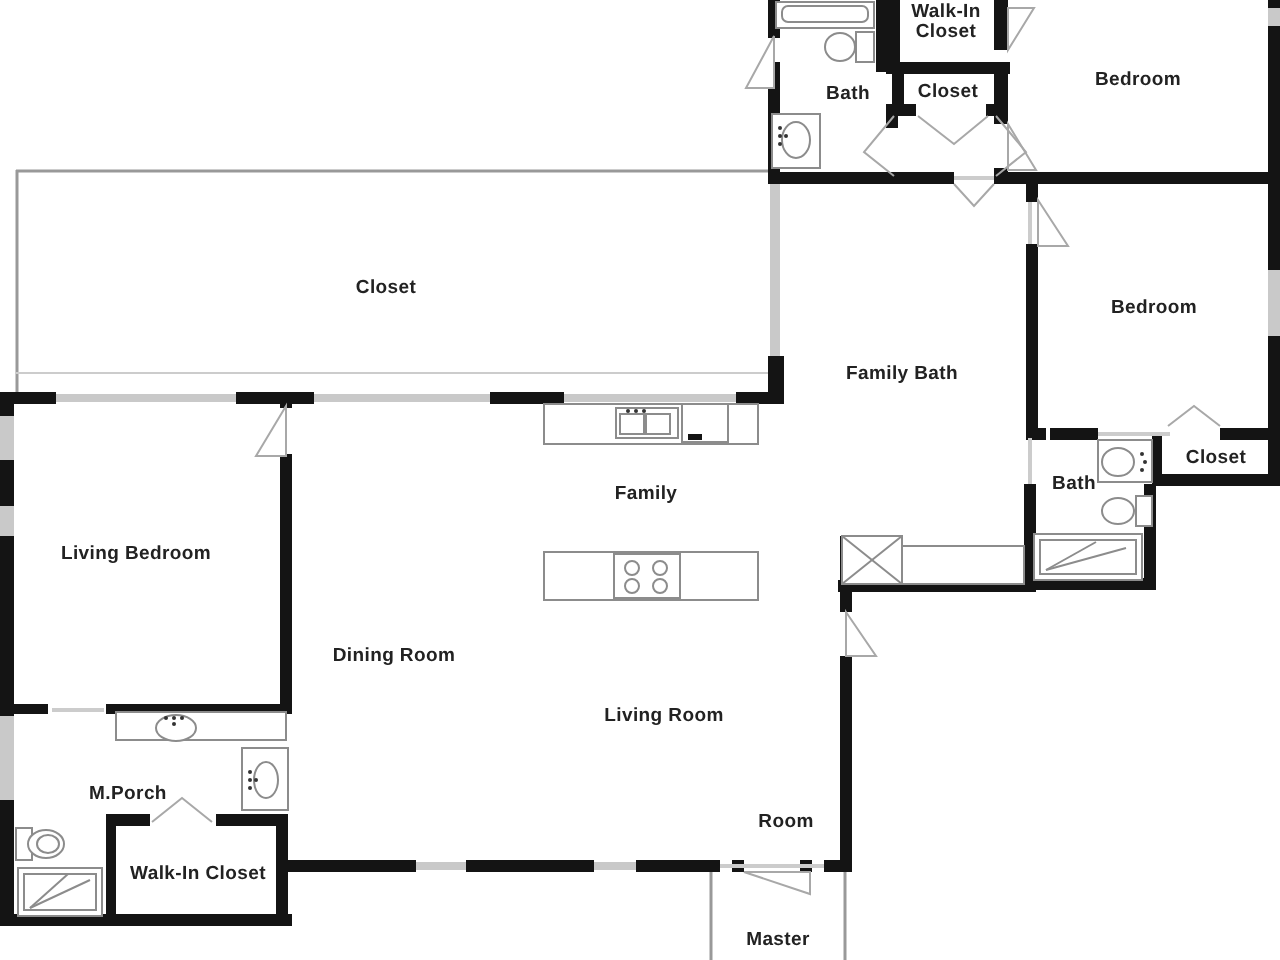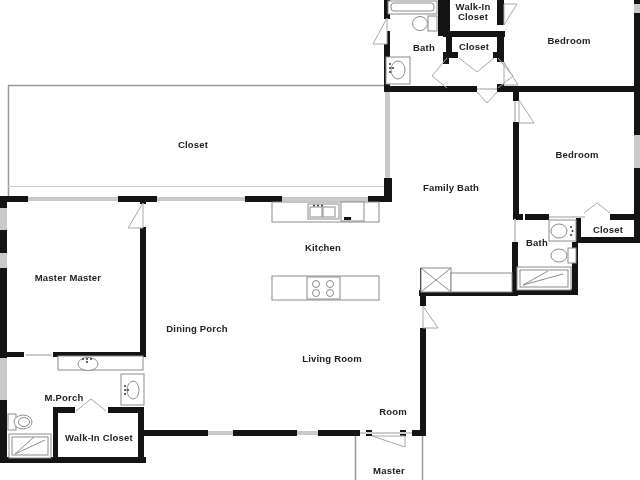--- a/index.html
+++ b/index.html
@@ -252,7 +252,7 @@
   <div class="lbl" style="left:569px;top:40px">Bedroom</div>
   <div class="lbl" style="left:577px;top:154px">Bedroom</div>
   <div class="lbl" style="left:451px;top:187px">Family Bath</div>
-  <div class="lbl" style="left:323px;top:247px">Kitchen</div>
+  <div class="lbl" style="left:323px;top:247px">Family</div>
   <div class="lbl" style="left:68px;top:277px">Master Master</div>
   <div class="lbl" style="left:197px;top:328px">Dining Porch</div>
   <div class="lbl" style="left:332px;top:358px">Living Room</div>

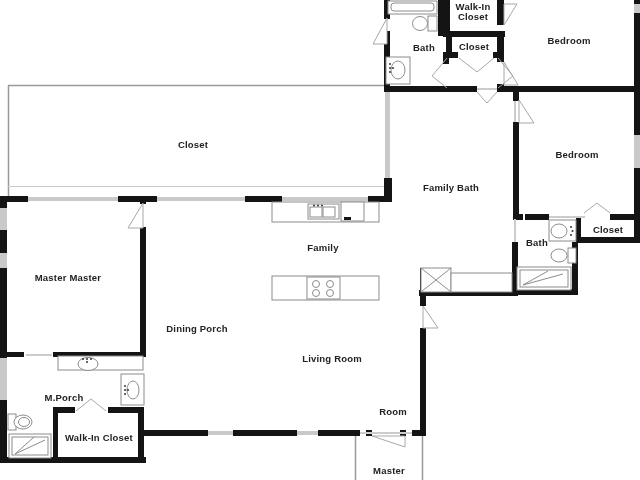--- a/index.html
+++ b/index.html
@@ -253,7 +253,7 @@
   <div class="lbl" style="left:577px;top:154px">Bedroom</div>
   <div class="lbl" style="left:451px;top:187px">Family Bath</div>
   <div class="lbl" style="left:323px;top:247px">Family</div>
-  <div class="lbl" style="left:68px;top:277px">Master Master</div>
+  <div class="lbl" style="left:68px;top:277px">Living Bedroom</div>
   <div class="lbl" style="left:197px;top:328px">Dining Porch</div>
   <div class="lbl" style="left:332px;top:358px">Living Room</div>
   <div class="lbl" style="left:64px;top:397px">M.Porch</div>

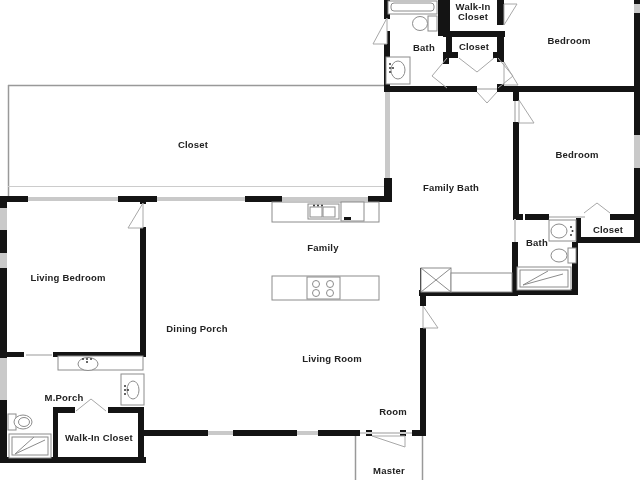--- a/index.html
+++ b/index.html
@@ -254,7 +254,7 @@
   <div class="lbl" style="left:451px;top:187px">Family Bath</div>
   <div class="lbl" style="left:323px;top:247px">Family</div>
   <div class="lbl" style="left:68px;top:277px">Living Bedroom</div>
-  <div class="lbl" style="left:197px;top:328px">Dining Porch</div>
+  <div class="lbl" style="left:197px;top:328px">Dining Room</div>
   <div class="lbl" style="left:332px;top:358px">Living Room</div>
   <div class="lbl" style="left:64px;top:397px">M.Porch</div>
   <div class="lbl" style="left:537px;top:242px">Bath</div>

